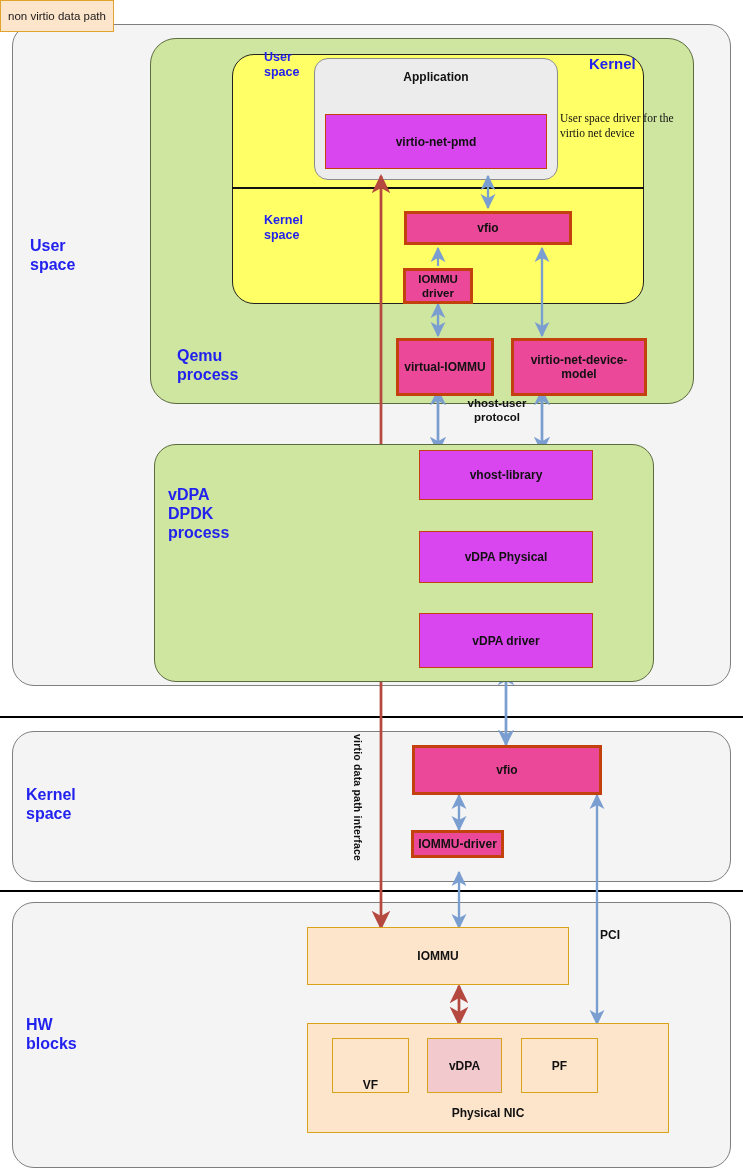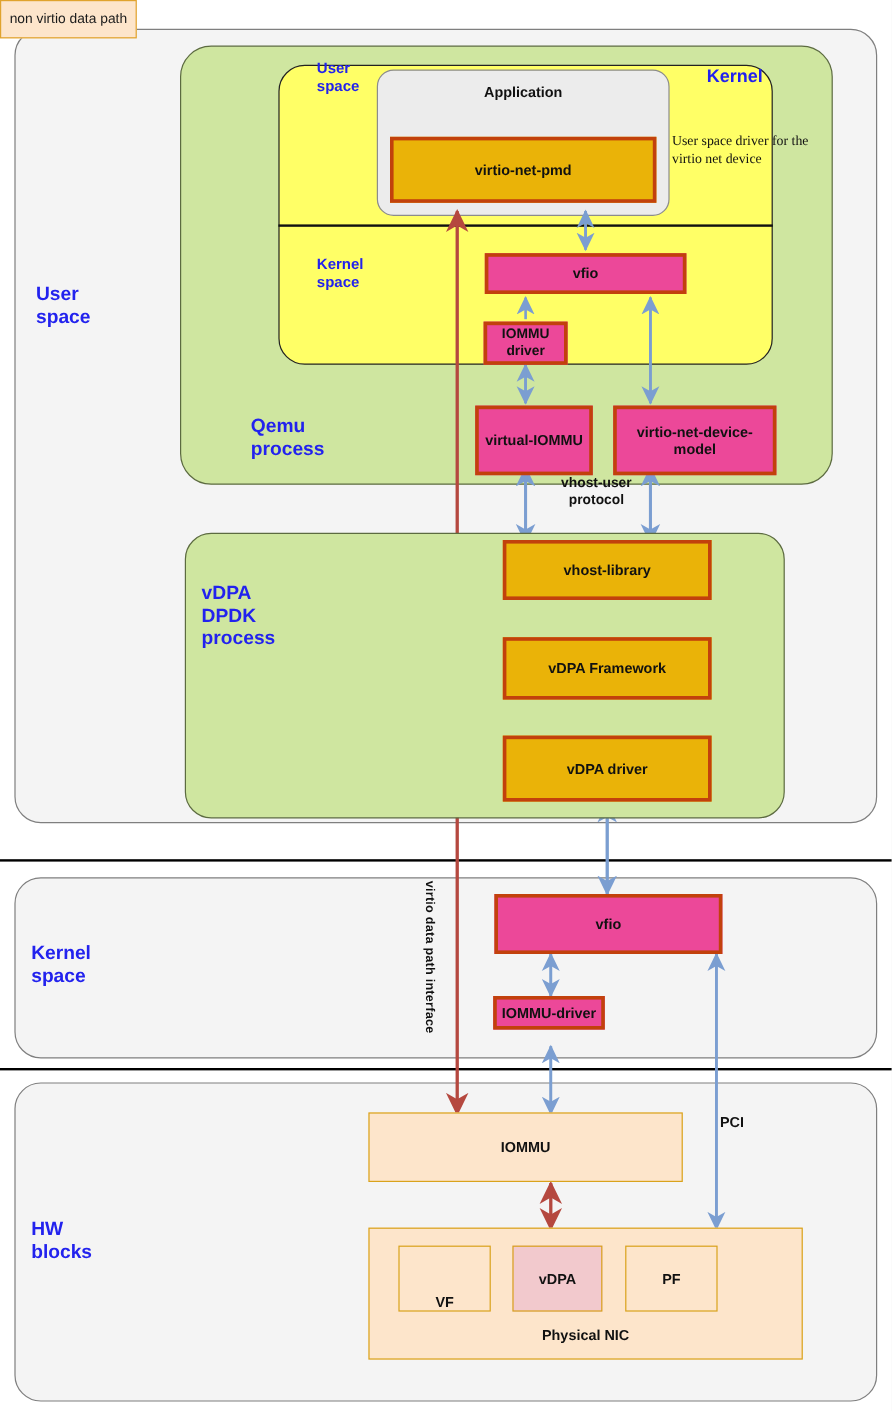--- a/index.html
+++ b/index.html
@@ -39,7 +39,7 @@
 
   
   .box{font-size:12px;color:#111;font-weight:bold;}
-  .b-red{background:#eab308;border:3px solid #c2410c;align-items:center;}
+  .b-red{background:#d946ef;border:1px solid #c2410c;align-items:center;}
   .b-blue{background:#ec4899;border:3px solid #c2410c;}
   .b-orange{background:#fde5cb;border:1px solid #d9a21b;}
   .b-pinknic{background:#f2c9cd;border:1px solid #d9a21b;}

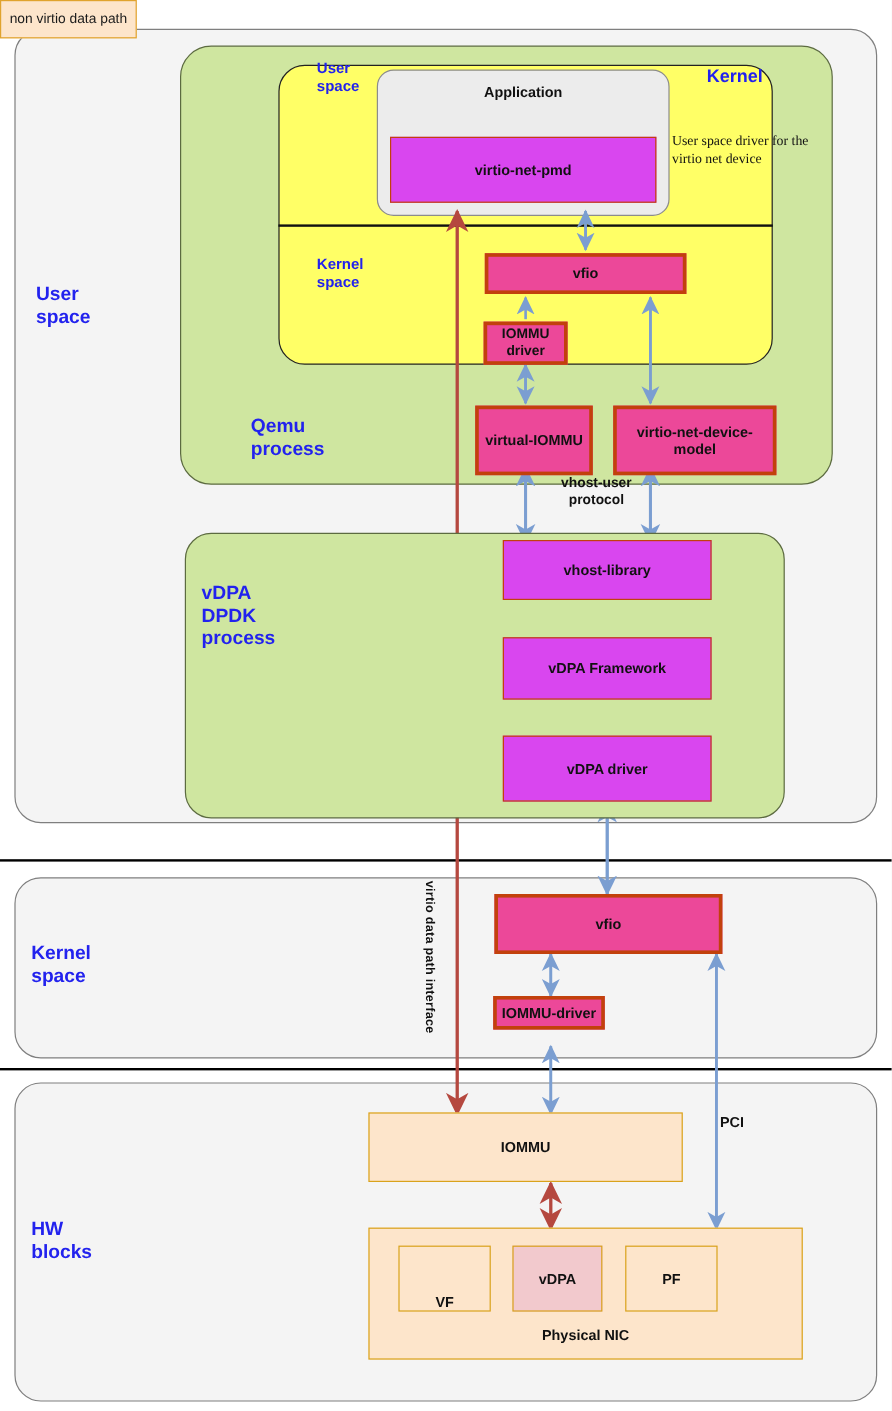--- a/index.html
+++ b/index.html
@@ -183,7 +183,7 @@
   <div>blocks</div>
 </div>
 
-<div class="abs zone-label" style="left:177px;top:346px;width:120px;margin-left:32px;">
+<div class="abs zone-label" style="left:177px;top:346px;width:120px;">
   <div>Qemu</div>
   <div>process</div>
 </div>

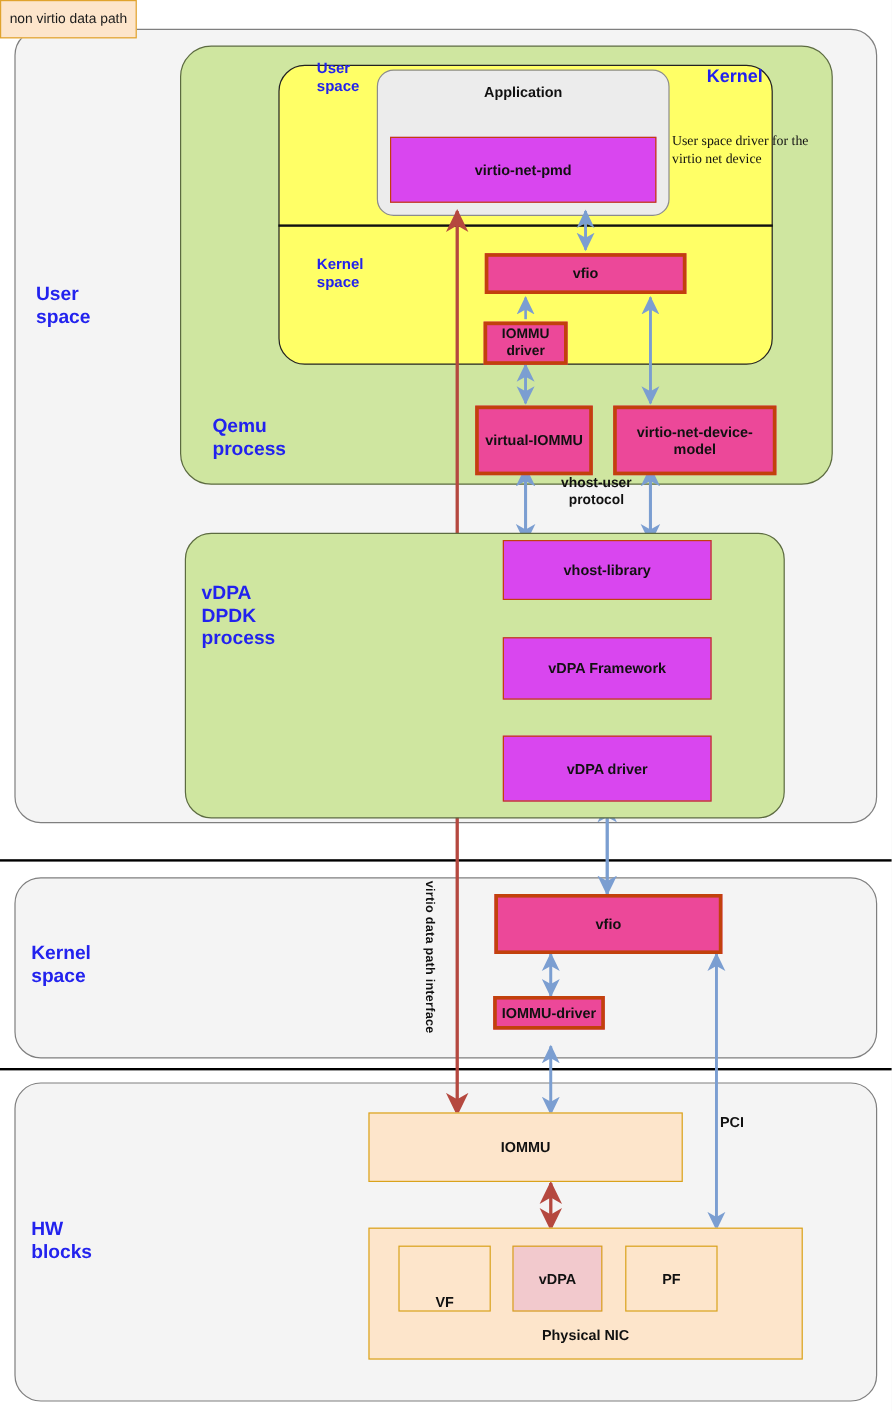--- a/index.html
+++ b/index.html
@@ -247,7 +247,7 @@
 </div>
 
 <div class="abs box b-red ctr" style="left:419px;top:531px;width:174px;height:52px;">
-  <span>vDPA Framework</span>
+  <span>vDPA Physical</span>
 </div>
 
 <div class="abs box b-red ctr" style="left:419px;top:613px;width:174px;height:55px;">

